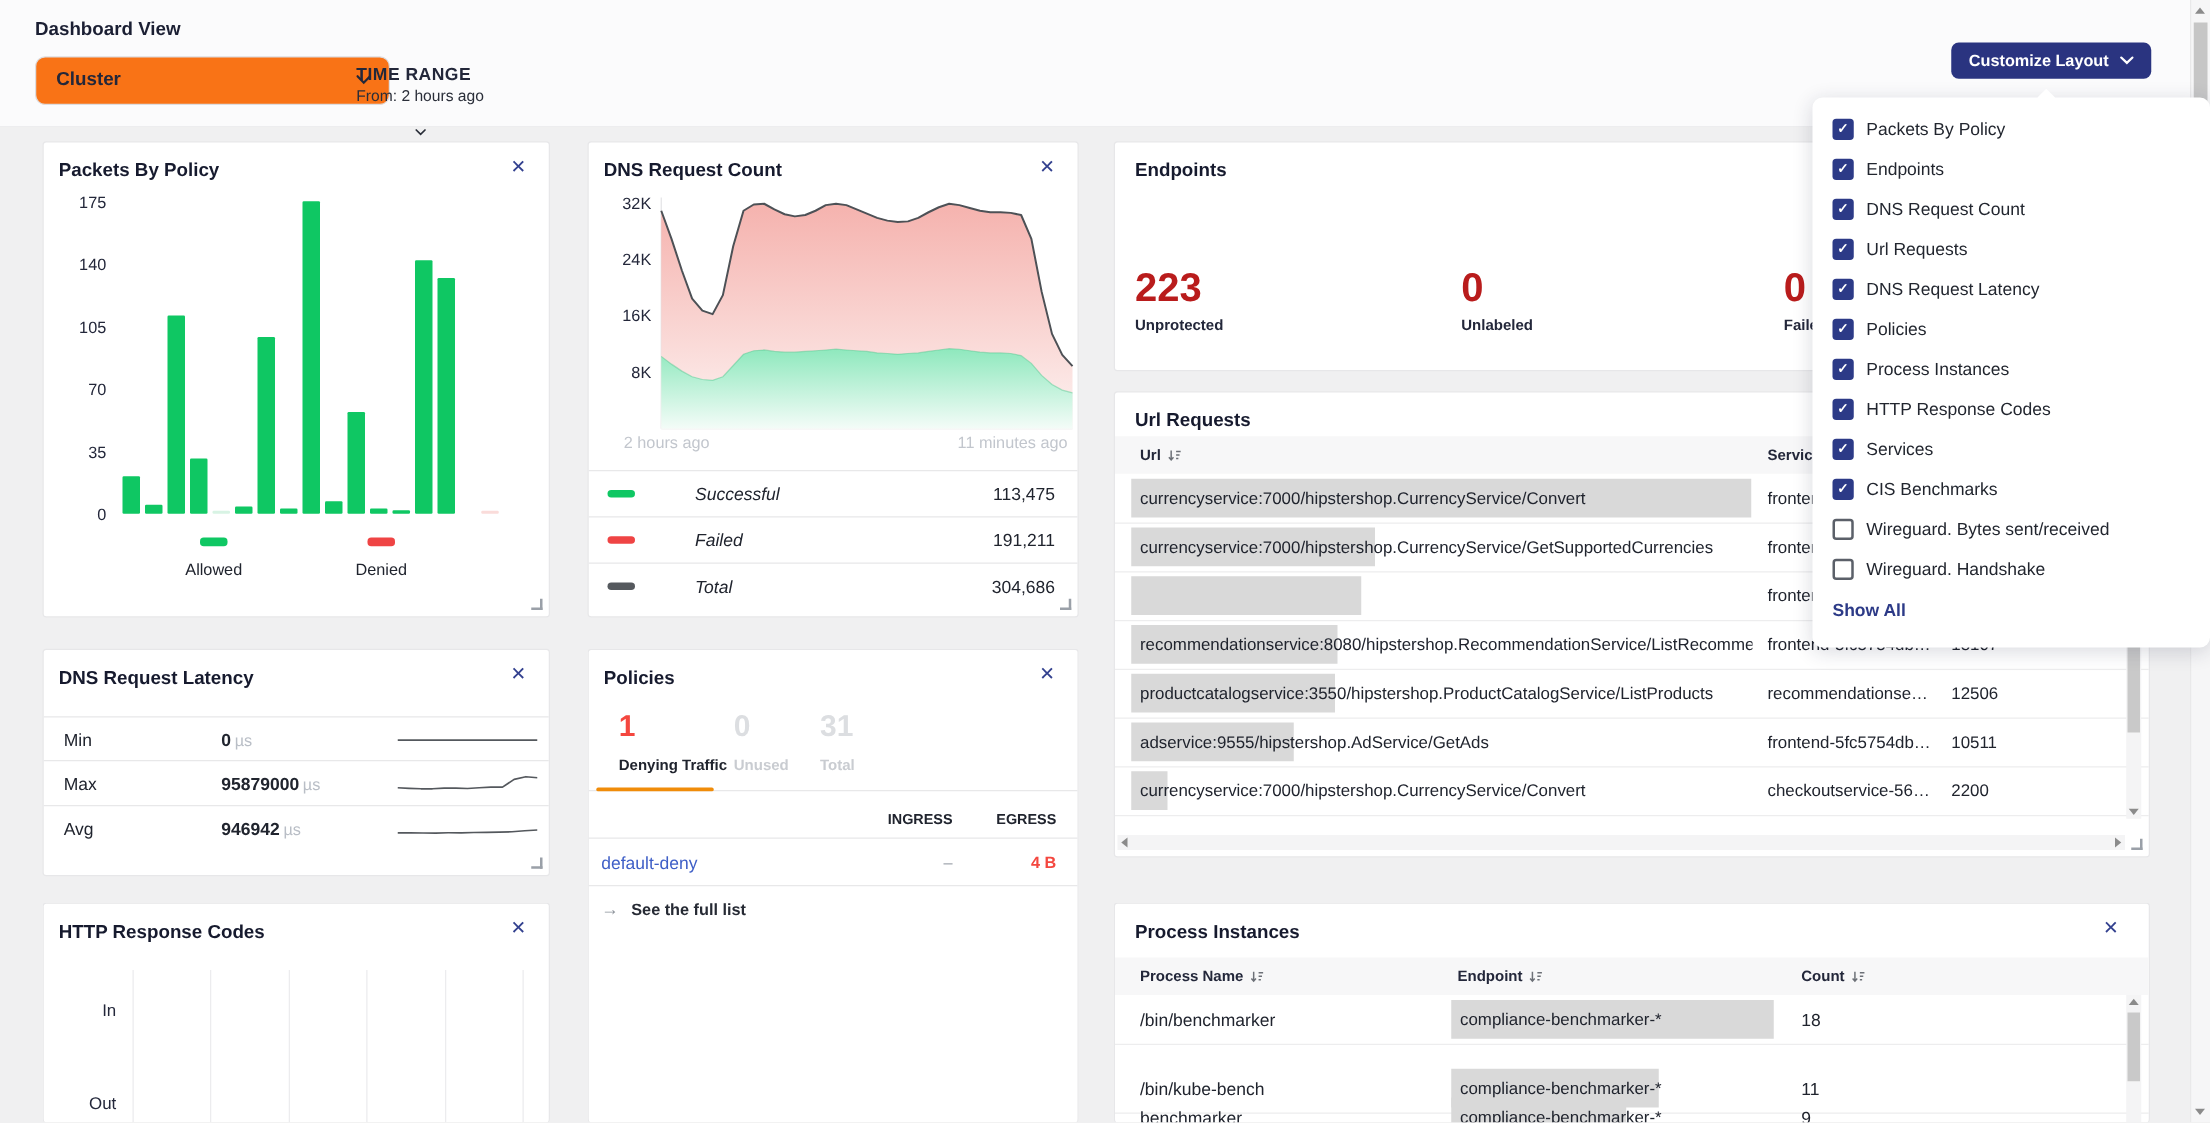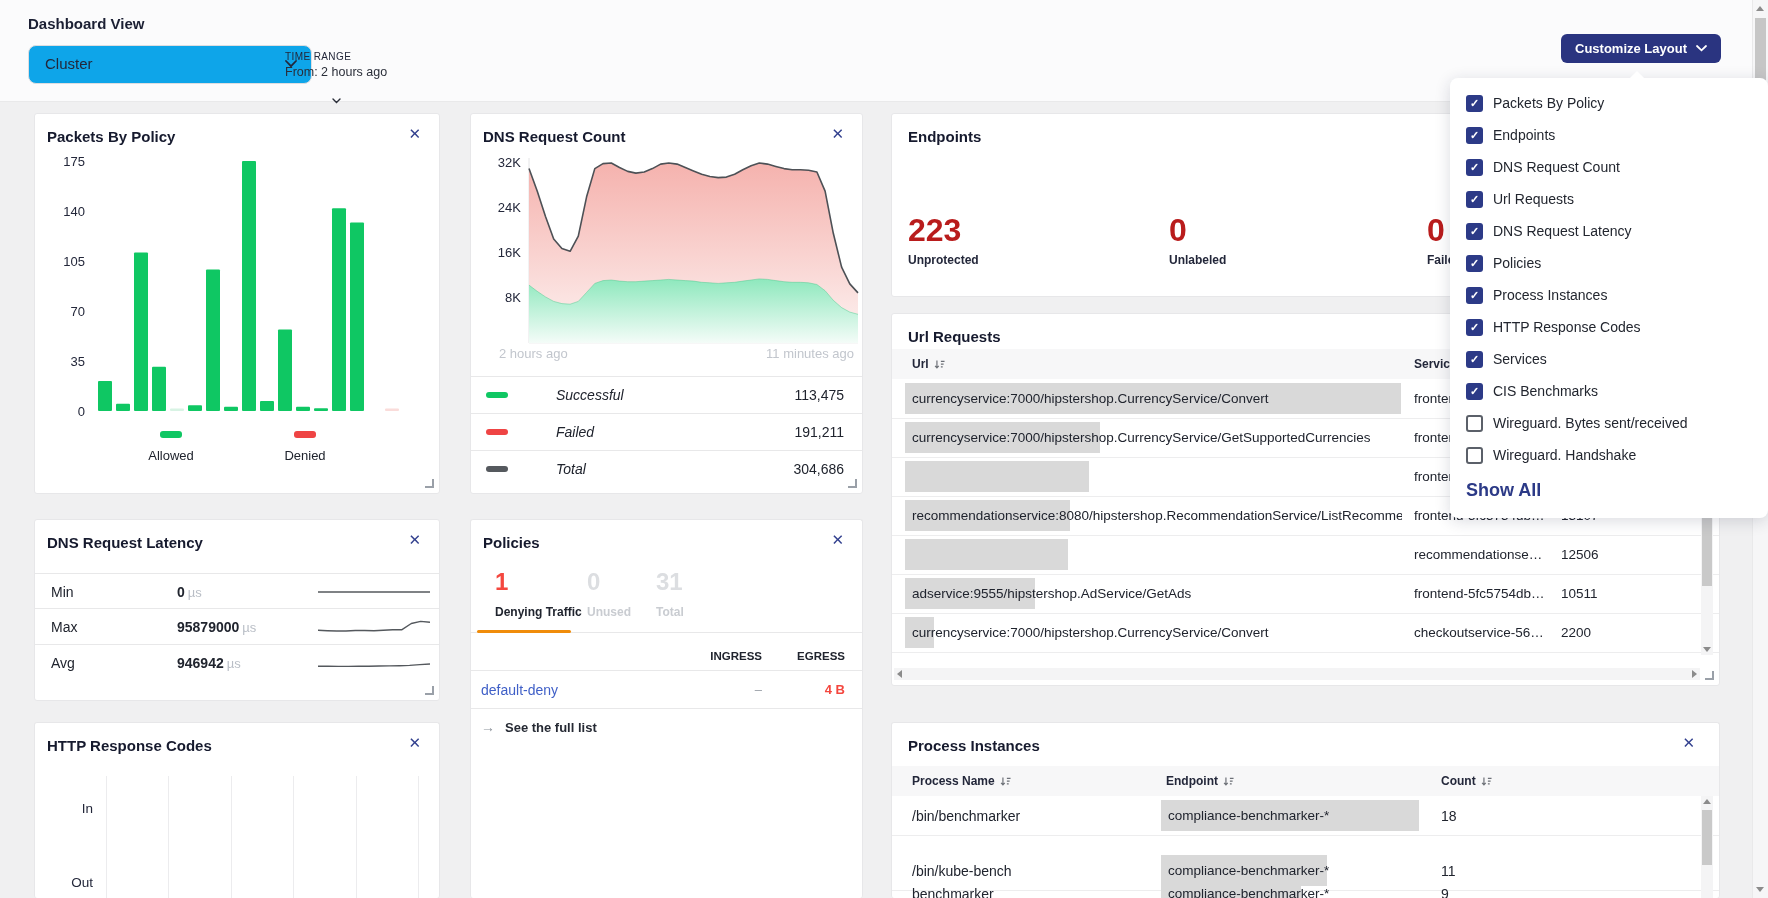--- a/index.html
+++ b/index.html
@@ -6,7 +6,7 @@
   .screen{position:relative;width:1768px;height:898px;overflow:hidden;background:#f0f0f1;}
   .topbar{position:absolute;left:0;top:0;width:100%;height:101px;background:#fbfbfc;border-bottom:1px solid #e9e9ea;}
   .page-title{position:absolute;left:28px;top:15px;font-size:15px;font-weight:700;color:#1b1f33;}
-  .select-box{position:absolute;left:28px;top:45px;width:282px;height:37px;background:#0ea5e9;border:1px solid #dddde0;border-radius:8px;cursor:pointer;}
+  .select-box{position:absolute;left:28px;top:45px;width:282px;height:37px;background:#f97316;border:1px solid #dddde0;border-radius:8px;cursor:pointer;font-weight:bold;}
   .select-value{position:absolute;left:16px;top:9px;font-size:15px;color:#23273a;}
   .select-box svg{position:absolute;right:14px;top:14px;}
   .time-range{position:absolute;left:285px;top:51px;}

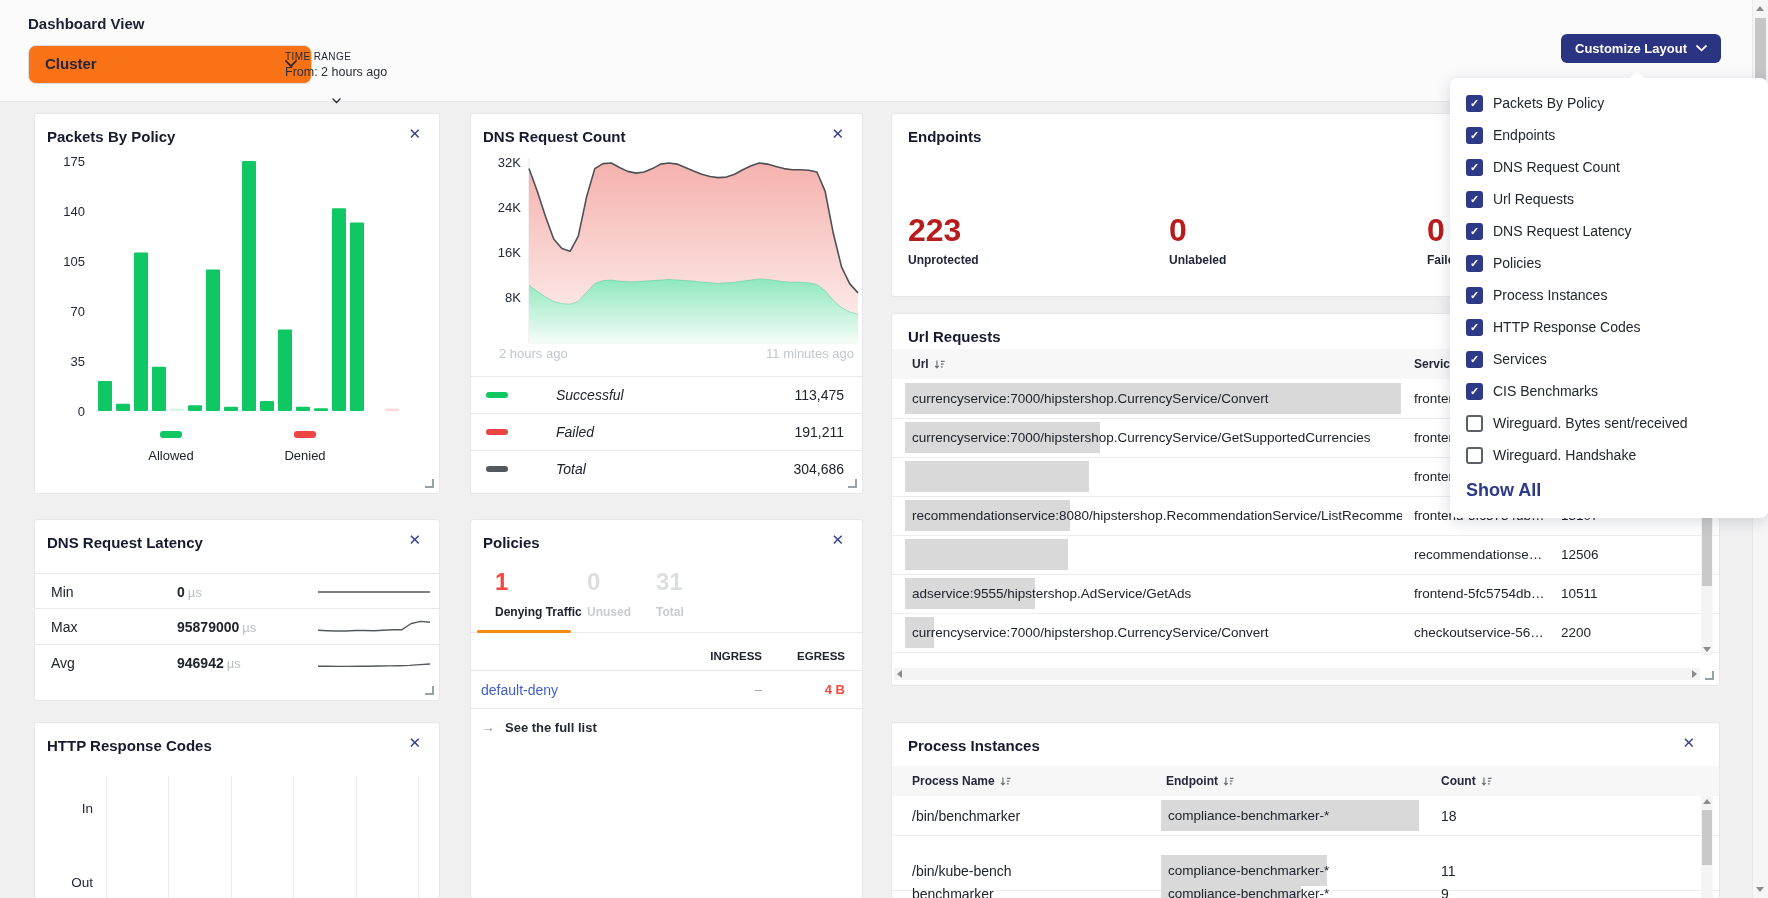--- a/index.html
+++ b/index.html
@@ -10,7 +10,7 @@
   .select-value{position:absolute;left:16px;top:9px;font-size:15px;color:#23273a;}
   .select-box svg{position:absolute;right:14px;top:14px;}
   .time-range{position:absolute;left:285px;top:51px;}
-  .tr-label{font-size:10px;font-weight:400;letter-spacing:.4px;color:#23273a;}
+  .tr-label{font-size:14px;font-weight:700;letter-spacing:.4px;color:#23273a;}
   .tr-value{font-size:12.5px;color:#2a2e39;margin-top:3px;display:flex;align-items:center;gap:19px;cursor:pointer;flex-direction:column;}
   .btn-customize{position:absolute;left:1561px;top:34px;width:160px;height:29px;background:#2a3480;border:none;border-radius:6px;color:#fff;font-size:13px;font-weight:600;font-family:"Liberation Sans",sans-serif;display:flex;align-items:center;justify-content:center;gap:9px;cursor:pointer;}
   .card{position:absolute;background:#fff;border:1px solid #e7e7e9;border-radius:3px;box-sizing:border-box;}

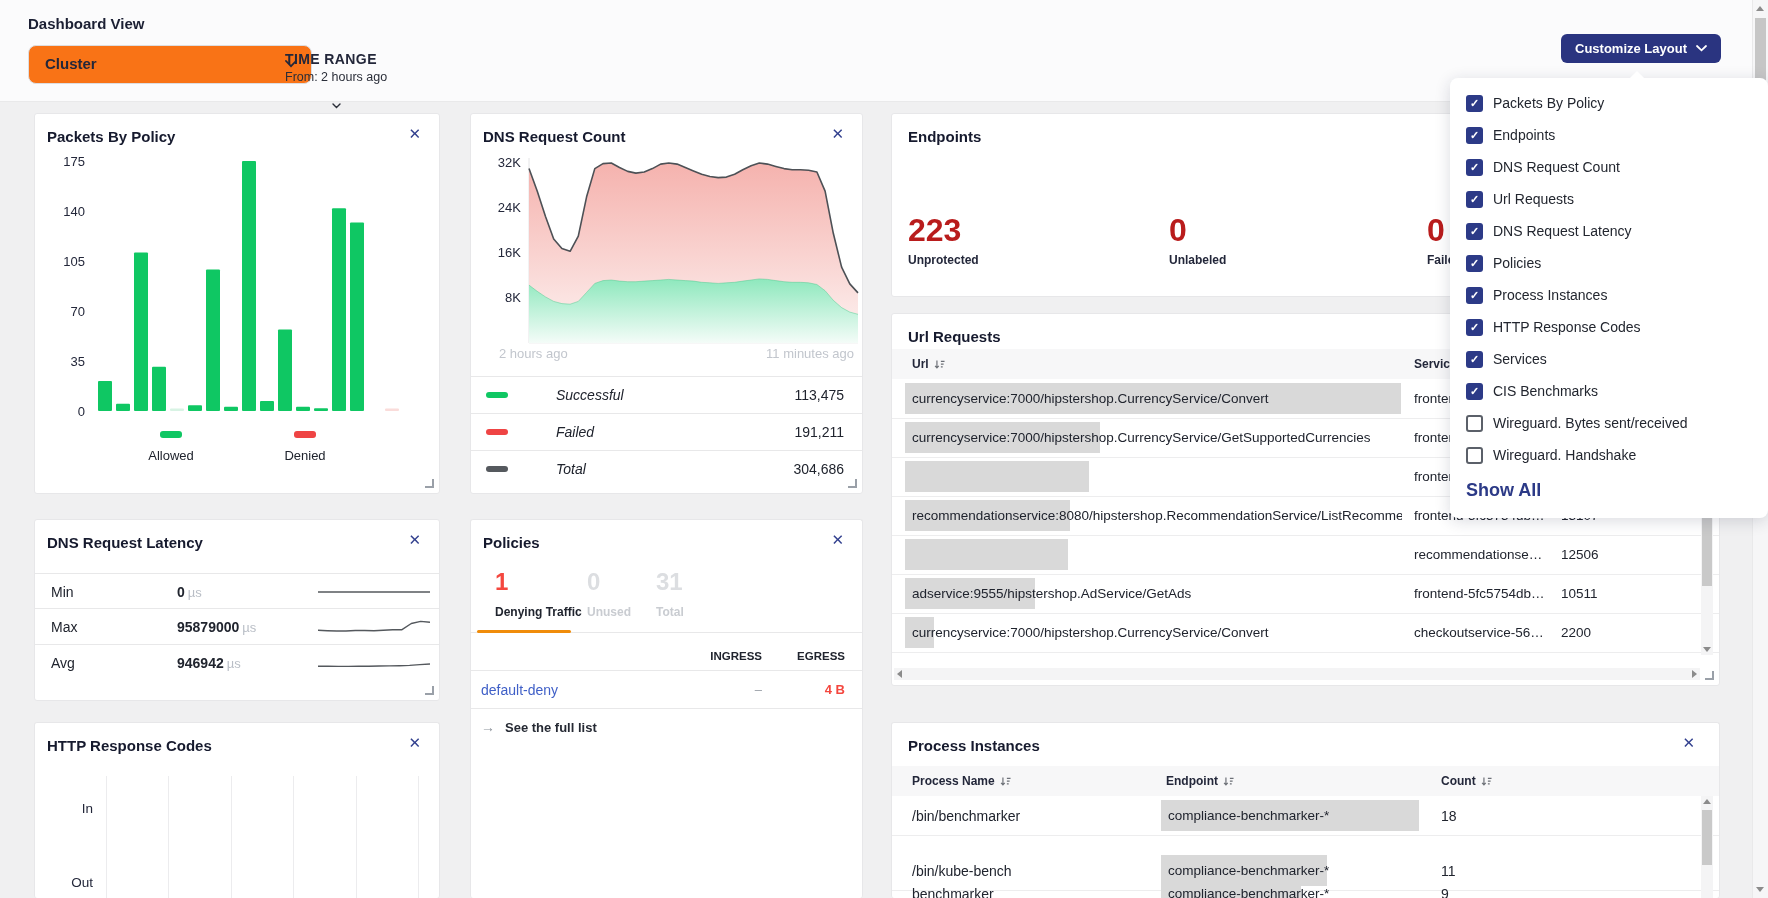--- a/index.html
+++ b/index.html
@@ -57,7 +57,7 @@
   .cbx{box-sizing:border-box;width:17px;height:17px;border-radius:3px;background:#2c3a87;color:#fff;font-size:11px;line-height:17px;text-align:center;font-weight:700;flex:0 0 17px;}
   .cbx.off{background:#fff;border:2px solid #5b6069;}
   .mi-label{font-size:14px;color:#22262f;}
-  .show-all{position:absolute;left:16px;top:402px;font-size:18px;font-weight:700;color:#2c3a87;cursor:pointer;text-align:center;}
+  .show-all{position:absolute;left:16px;top:402px;font-size:14px;font-weight:700;color:#2c3a87;cursor:pointer;text-align:center;}
   .pagebar{position:absolute;right:0;top:0;width:15px;height:898px;background:#f6f6f7;border-left:1px solid #e9e9ea;z-index:5;}
   .pb-thumb{position:absolute;left:2px;top:18px;width:11px;height:92px;background:#c6c6c6;}
   .tri-up{width:0;height:0;border-left:4px solid transparent;border-right:4px solid transparent;border-bottom:5px solid #8b8b8b;position:absolute;}

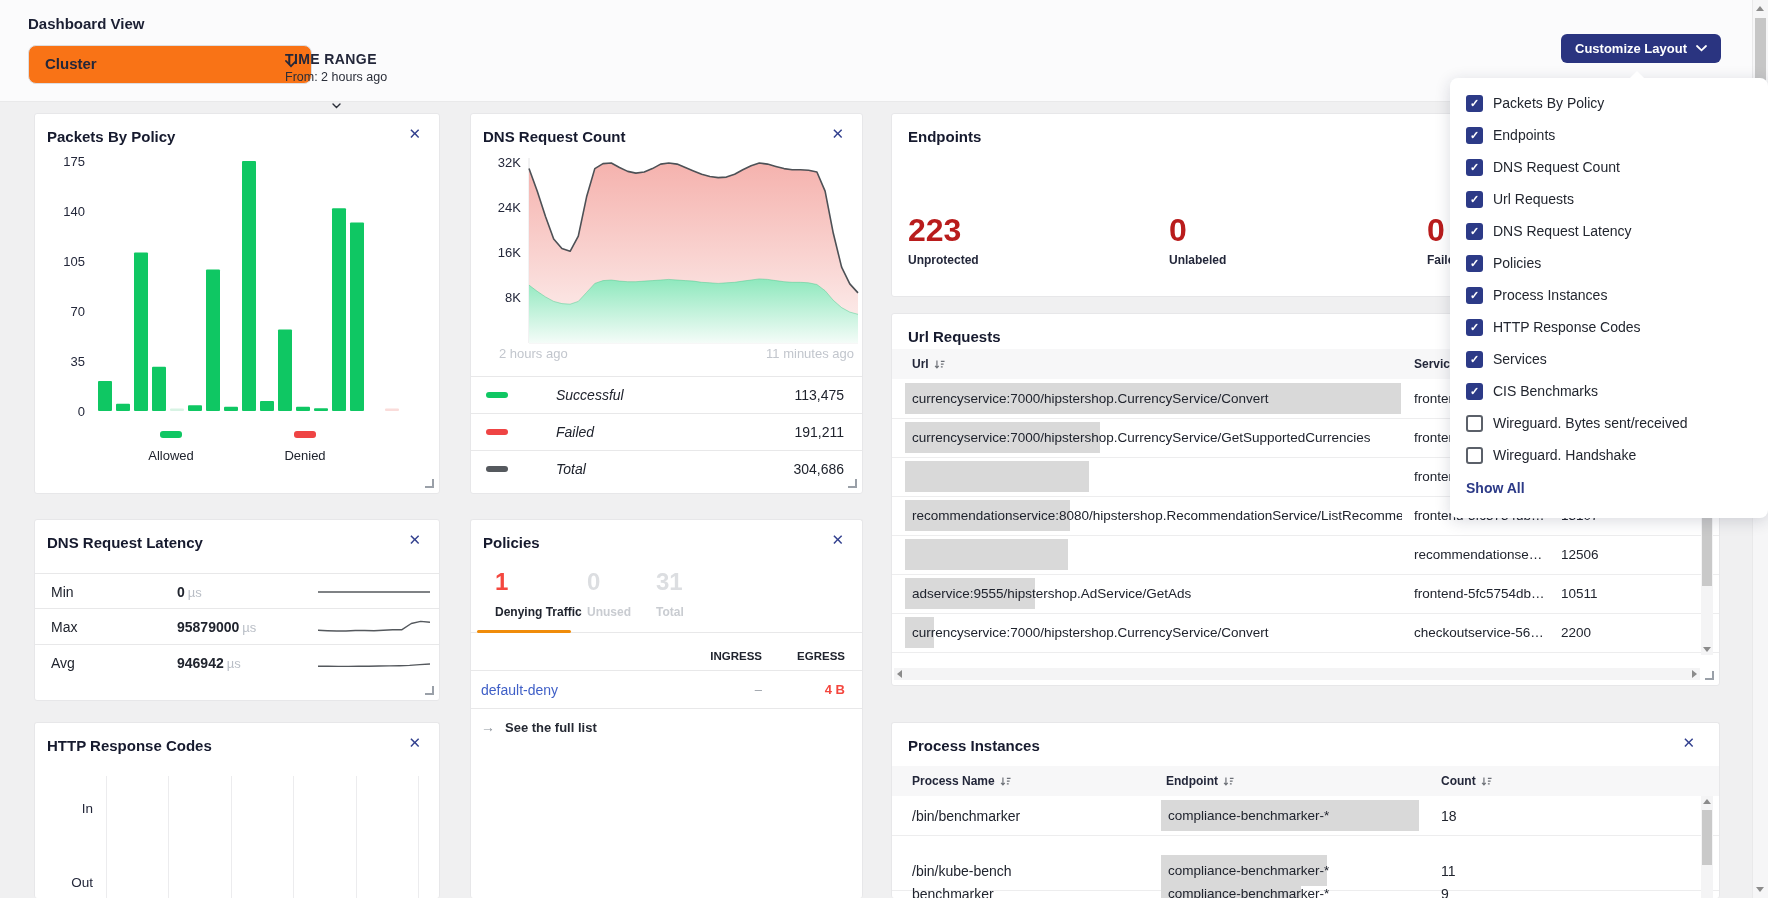--- a/index.html
+++ b/index.html
@@ -253,6 +253,7 @@
         </div>
         <div class="trow" style="top: 221px;">
           <div class="hl" style="left: 13px; width: 163px;"></div>
+          <span class="cell" style="left: 20px; width: 490px;">productcatalogservice:3550/hipstershop.ProductCatalogService/ListProducts</span>
           <span class="cell" style="left: 522px; width: 140px;">recommendationse…</span>
           <span class="cell" style="left: 669px; width: 70px;">12506</span>
         </div>

